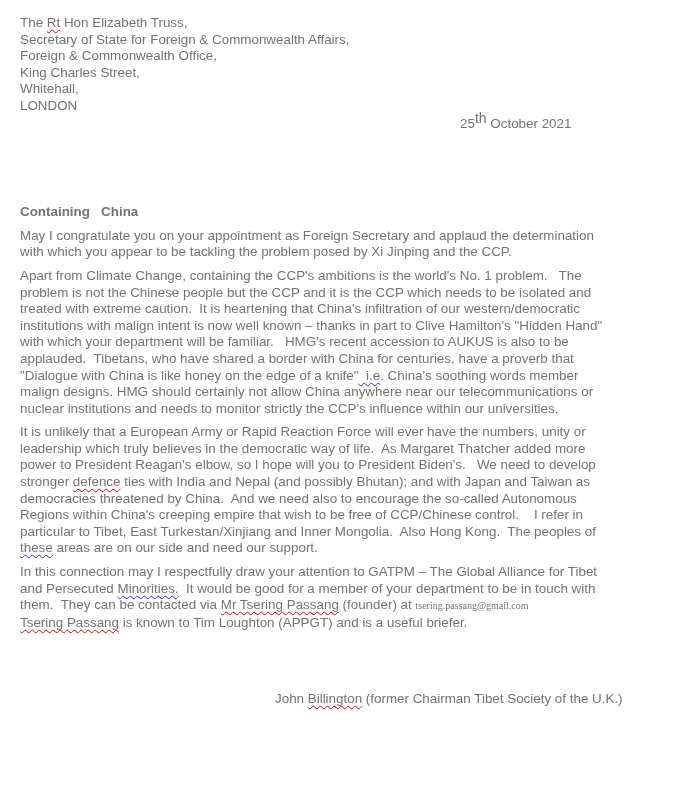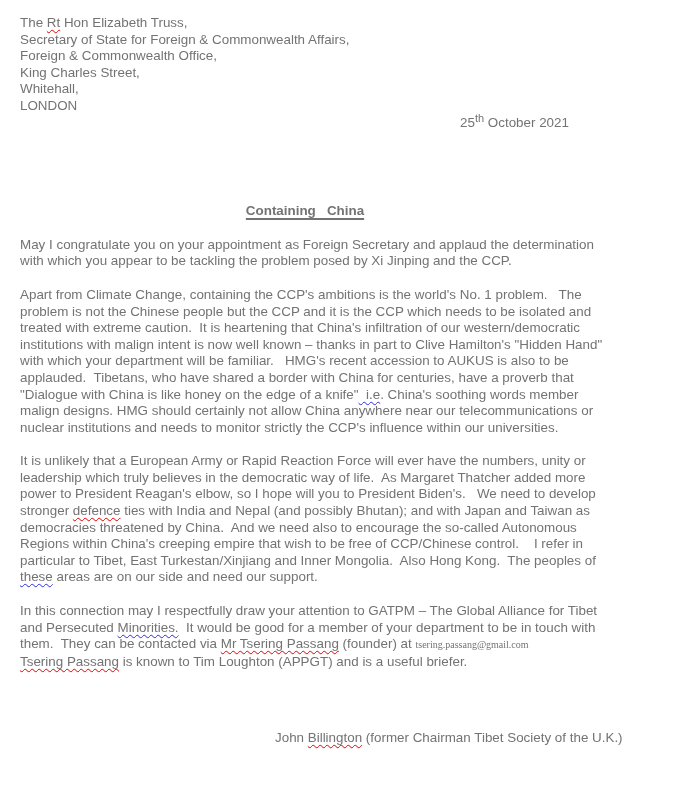--- a/index.html
+++ b/index.html
@@ -39,7 +39,7 @@
     text-decoration-skip-ink: none;
   }
   .sup {
-    font-size: 11px;
+    font-size: 14px;
     position: relative;
     top: -4.5px;
     margin-top: 19px;

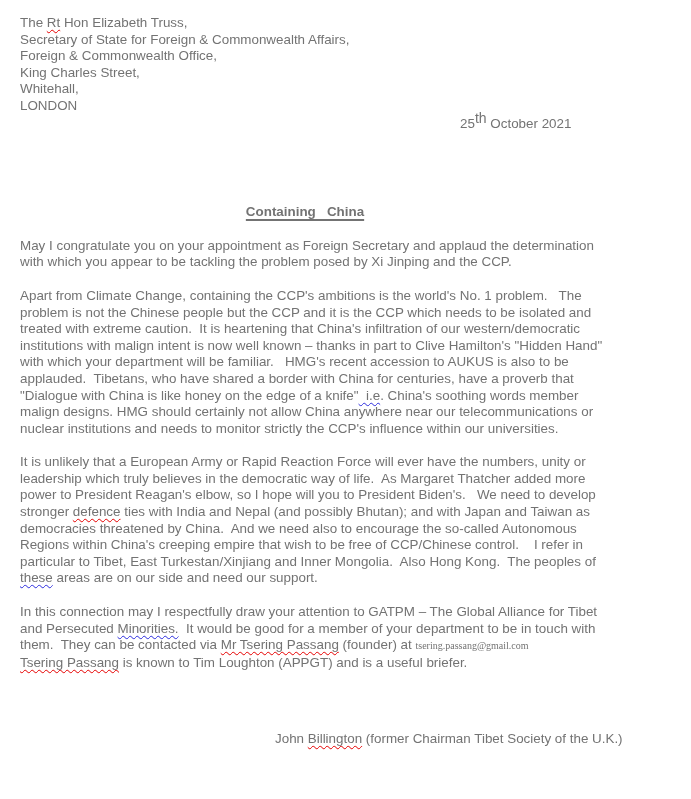--- a/index.html
+++ b/index.html
@@ -52,9 +52,8 @@
   .title-block {
     margin-top: 72px;
     width: 570px;
-    text-align: center;
+    text-align: left;
     font-weight: bold;
-    text-decoration: underline;
     text-decoration-thickness: 1.5px;
     text-underline-offset: 3px;
     white-space: pre;

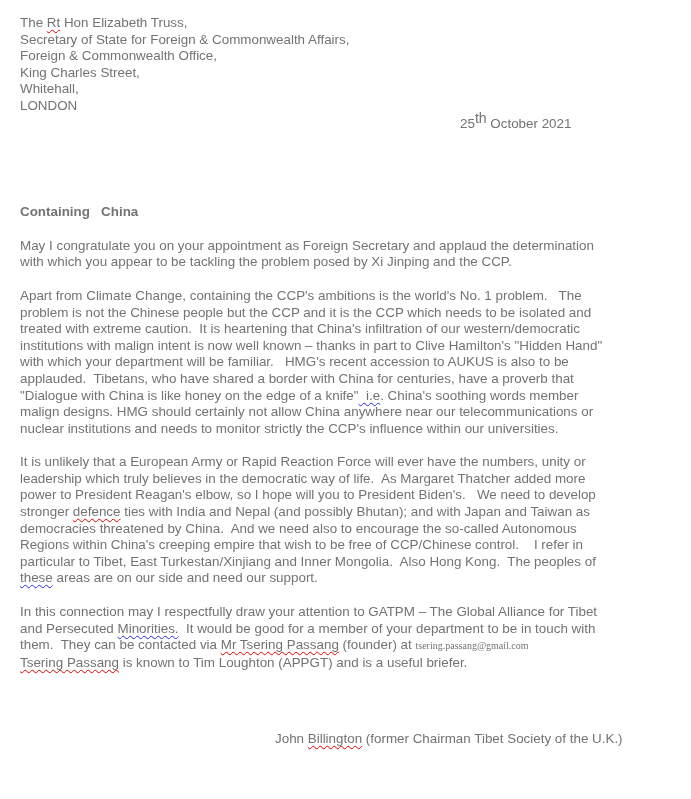--- a/index.html
+++ b/index.html
@@ -58,7 +58,7 @@
     text-underline-offset: 3px;
     white-space: pre;
   }
-  .para { margin-top: 17px; }
+  .para { margin-top: 7px; }
   .signature-block { margin-top: 60px; padding-left: 255px; }
 </style>
 </head>

